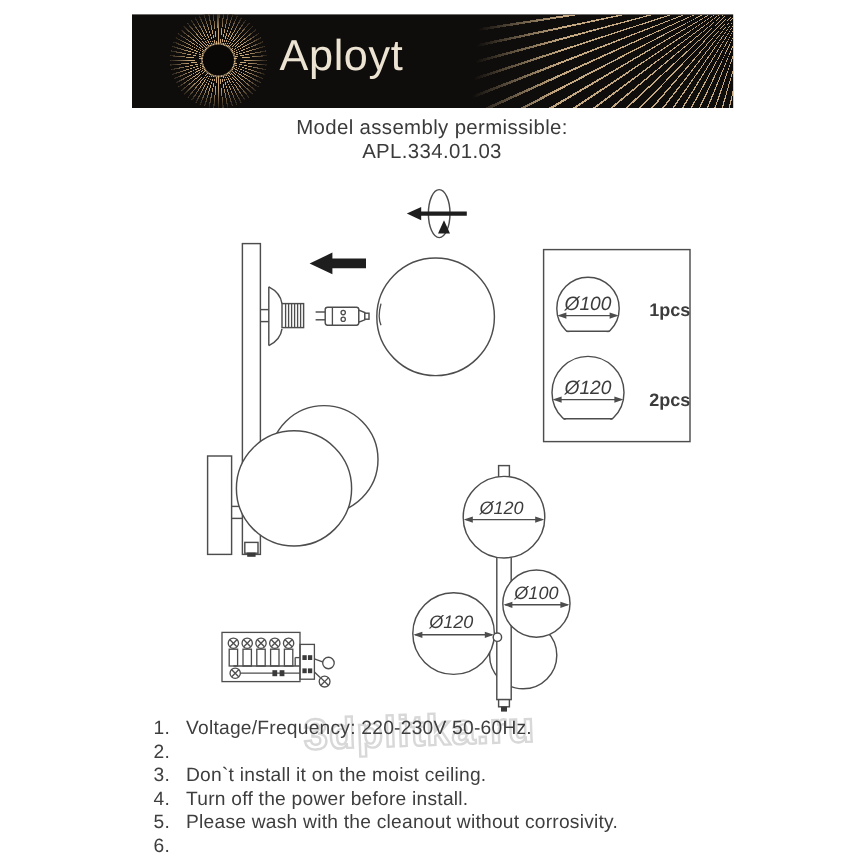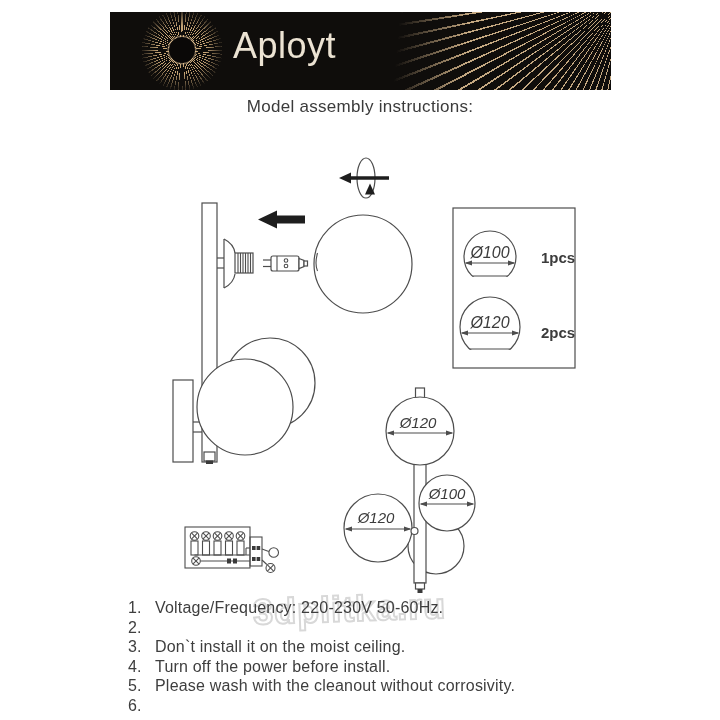--- a/index.html
+++ b/index.html
@@ -71,7 +71,7 @@
   </div>
 
   <div class="title-wrap">
-    <div class="title">Model assembly instructions:</div>
+    <div class="title">Model assembly permissible:</div>
   </div>
 
   <svg class="diagram" viewBox="0 0 720 720">

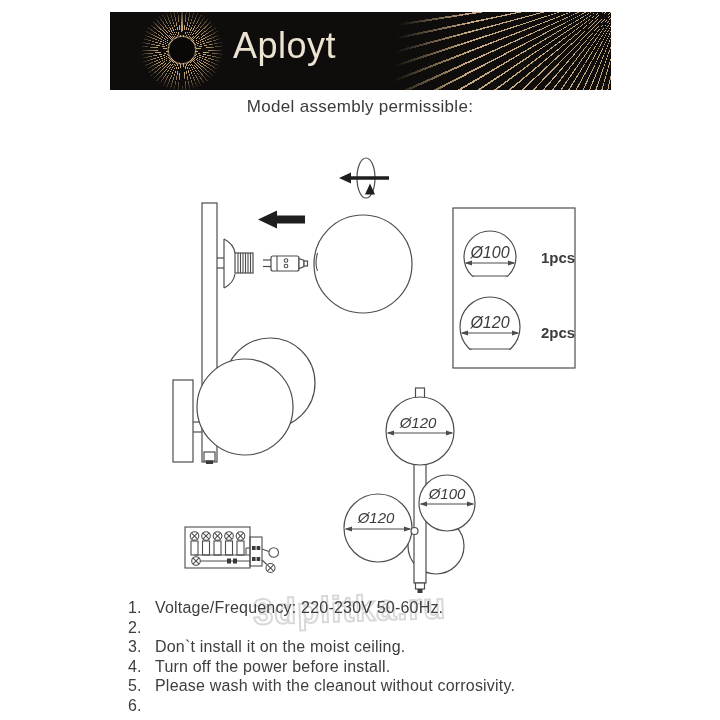--- a/index.html
+++ b/index.html
@@ -72,6 +72,7 @@
 
   <div class="title-wrap">
     <div class="title">Model assembly permissible:</div>
+    <div class="model">APL.334.01.03</div>
   </div>
 
   <svg class="diagram" viewBox="0 0 720 720">

